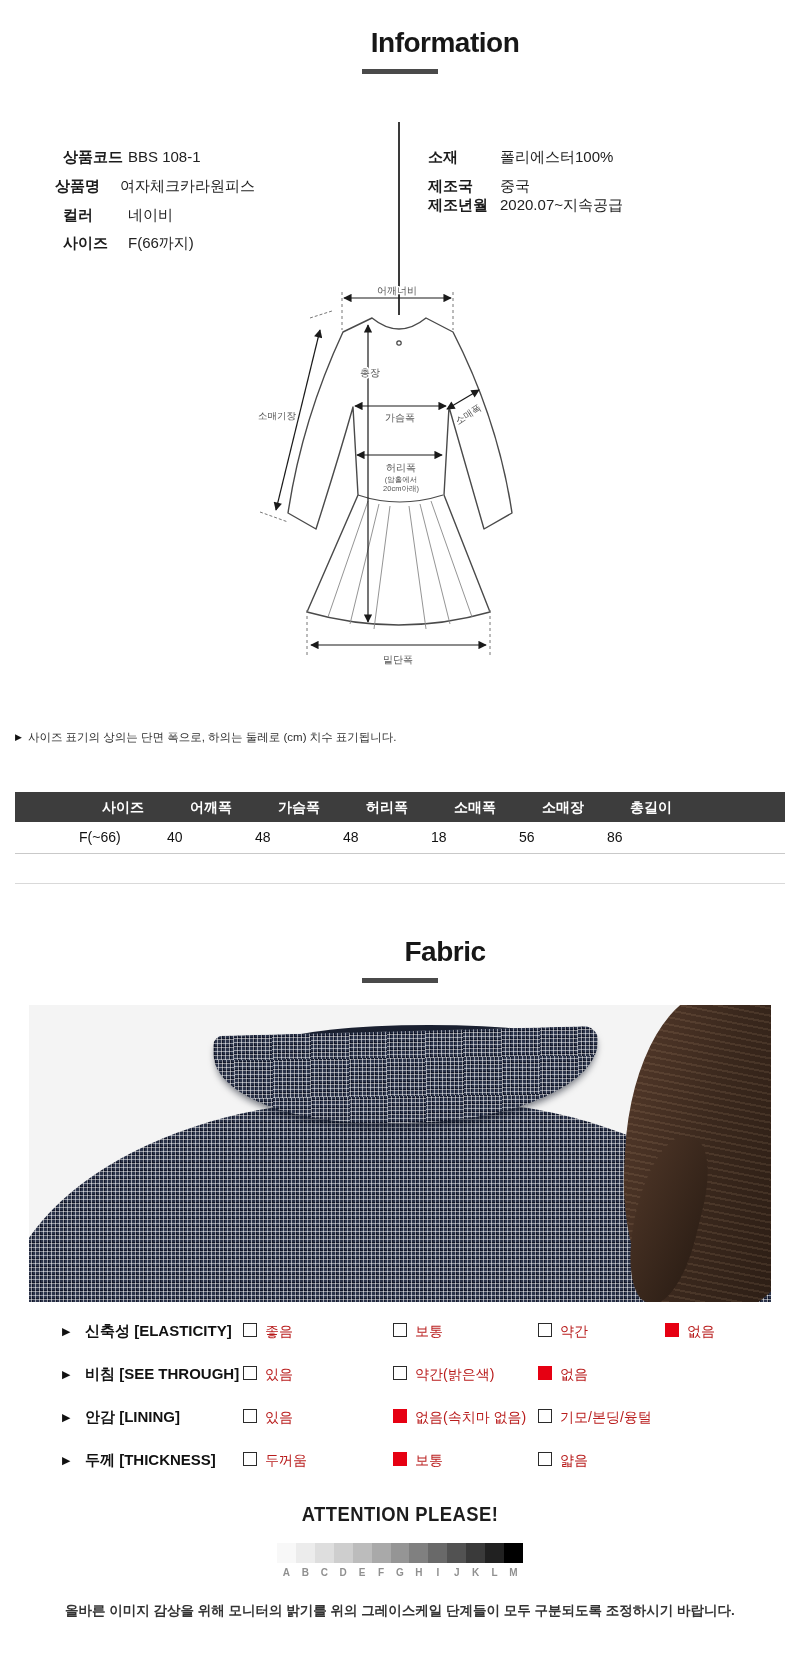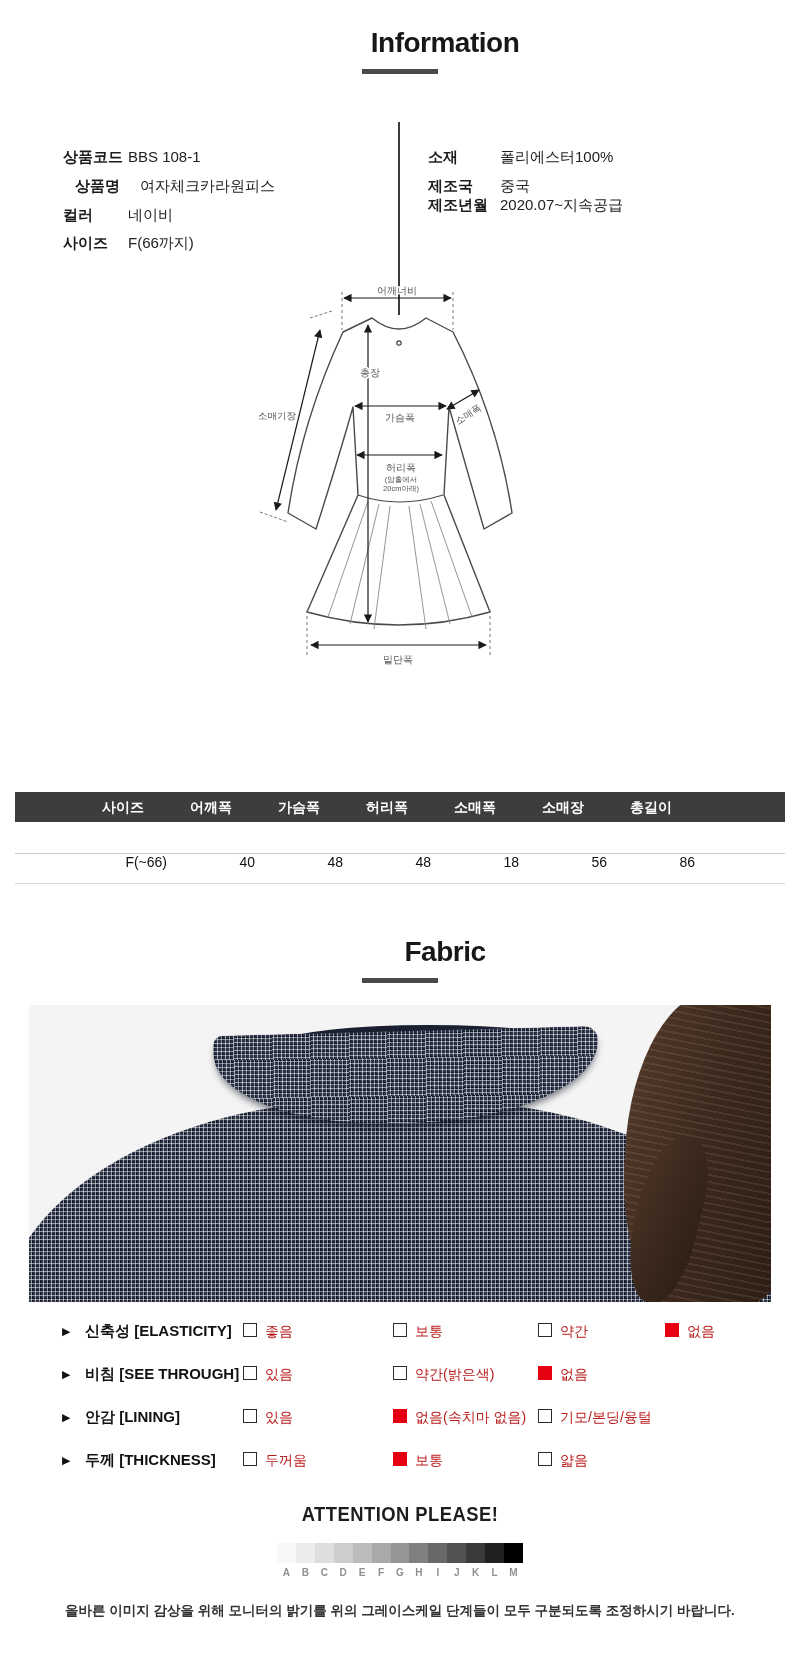--- a/index.html
+++ b/index.html
@@ -89,7 +89,7 @@
     <div class="field-row" style="left:63px;top:148px;">
       <span class="lab">상품코드</span><span class="val">BBS 108-1</span>
     </div>
-    <div class="field-row" style="left:75px;top:177px;">
+    <div class="field-row" style="left:55px;top:177px;">
       <span class="lab">상품명</span><span class="val">여자체크카라원피스</span>
     </div>
     <div class="field-row" style="left:63px;top:206px;">

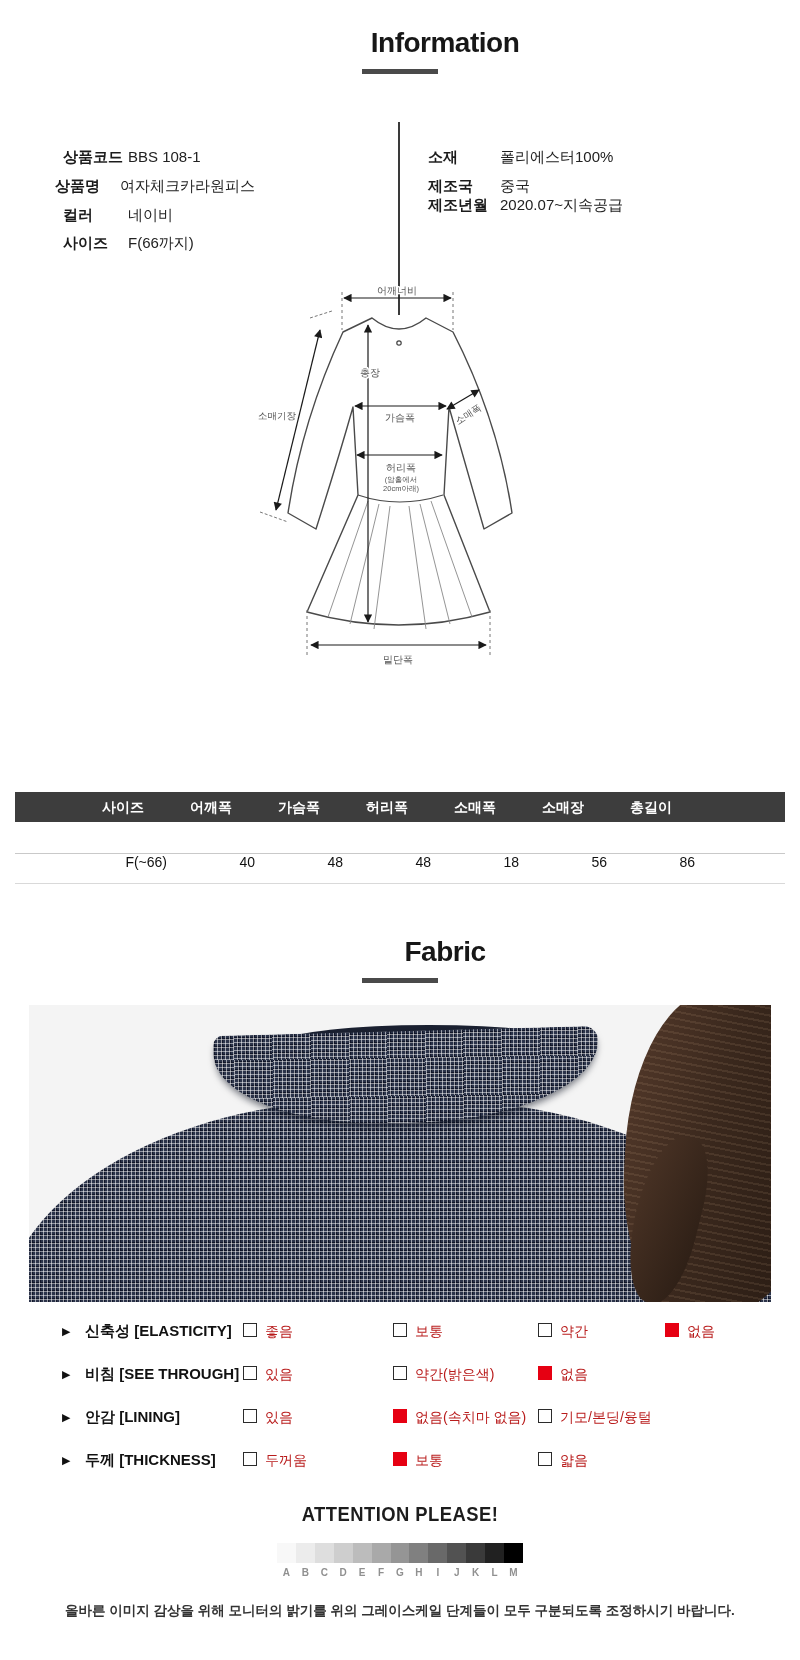--- a/index.html
+++ b/index.html
@@ -170,6 +170,9 @@
     <text x="158" y="408" font-size="10" text-anchor="middle">밑단폭</text>
   </svg>
 
+  <div class="note-line" style="top:729px;">
+    <span class="tri">▶</span><span>사이즈 표기의 상의는 단면 폭으로, 하의는 둘레로 (cm) 치수 표기됩니다.</span>
+  </div>
 
   <div class="size-table-head">
     <div class="tgrid">

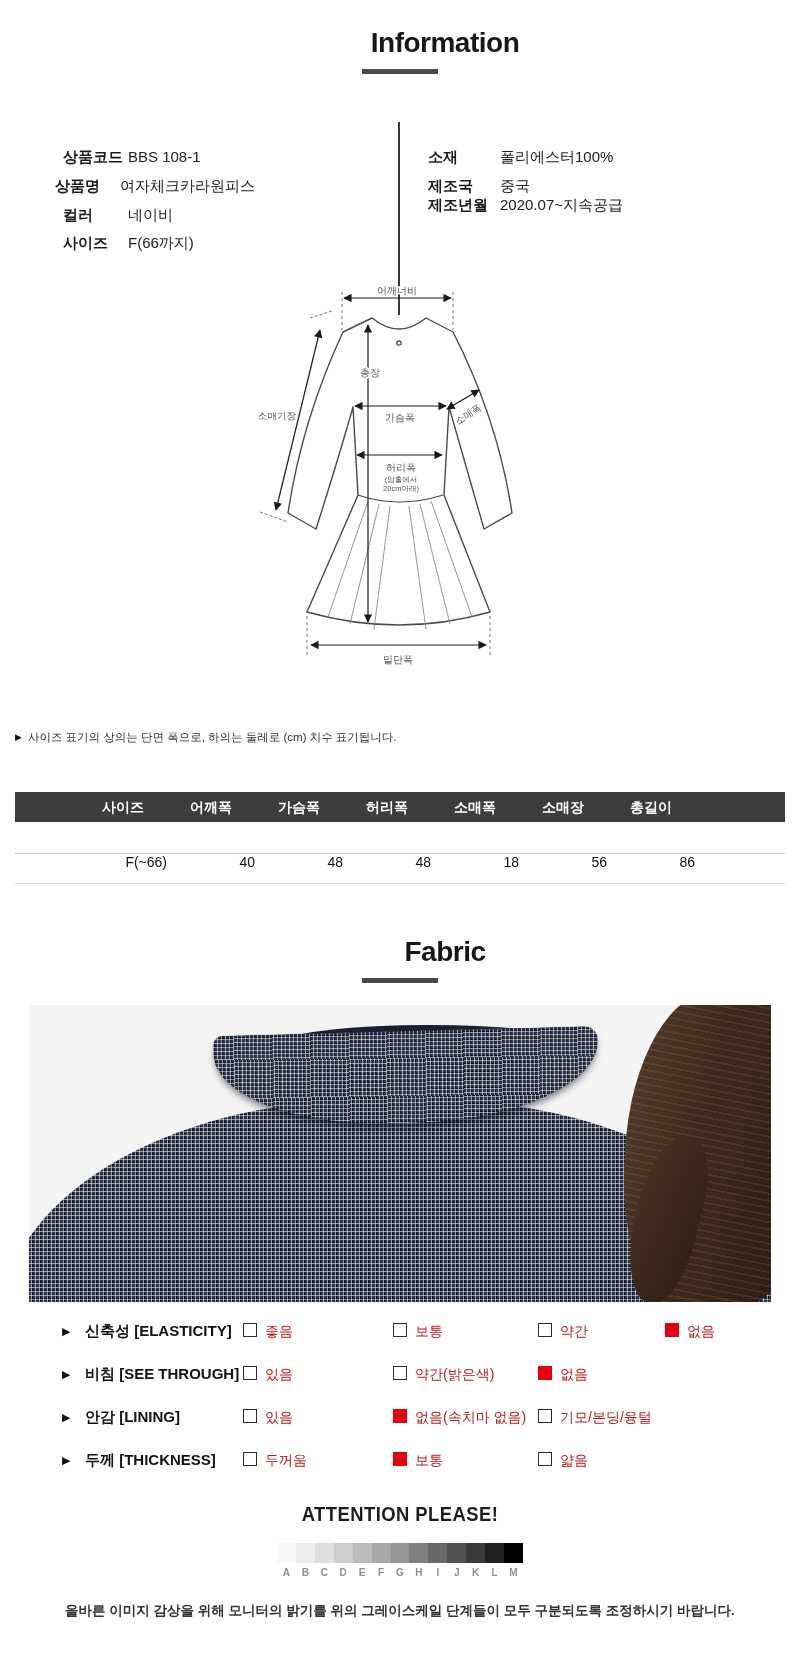--- a/index.html
+++ b/index.html
@@ -33,7 +33,7 @@
   .size-table-row{position:absolute;left:15px;top:822px;width:770px;height:31px;border-bottom:1px solid #c9c9c9;}
   .tgrid{margin-left:64px;display:grid;grid-template-columns:repeat(7,88px);}
   .size-table-head .cell{color:#fff;font-weight:700;font-size:14px;line-height:30px;text-align:center;}
-  .size-table-row .cell{color:#111;font-size:14px;line-height:31px;text-align:right;margin-top:25px;}
+  .size-table-row .cell{color:#111;font-size:14px;line-height:31px;text-align:left;}
   .thin-line{position:absolute;left:15px;width:770px;height:1px;background:#d9d9d9;}
 
   

